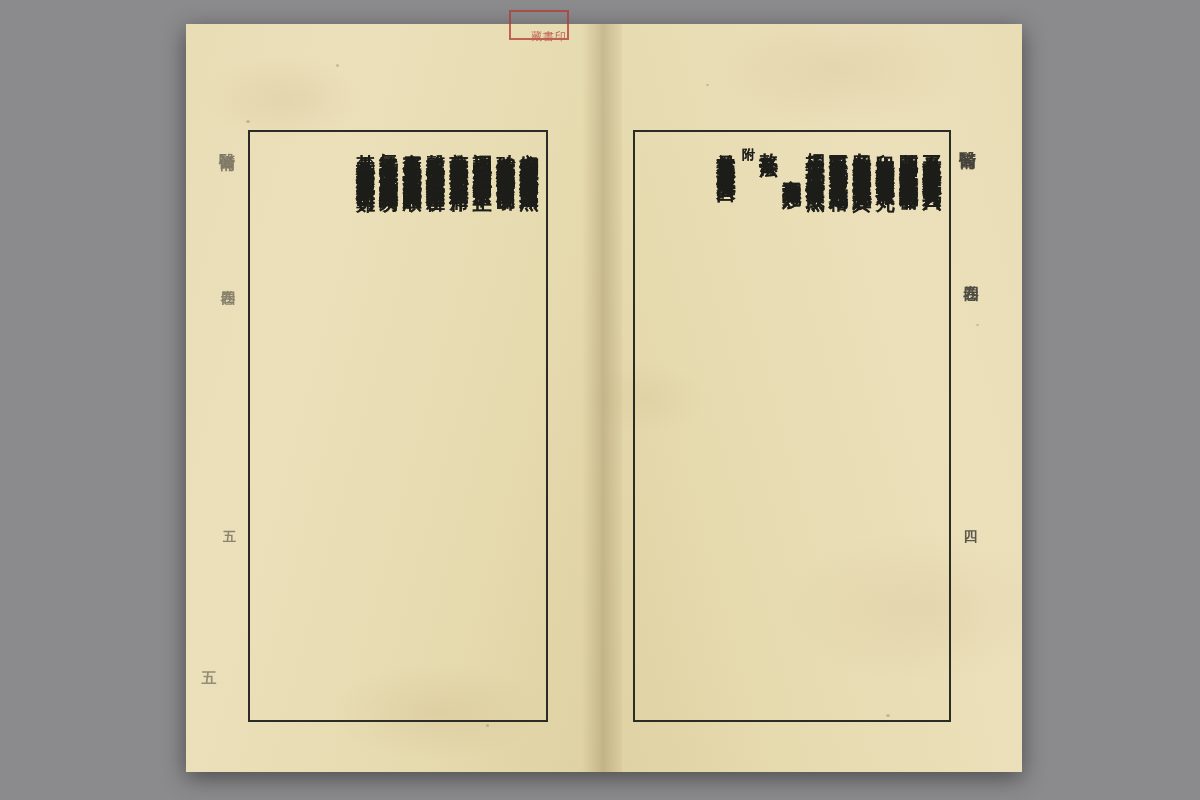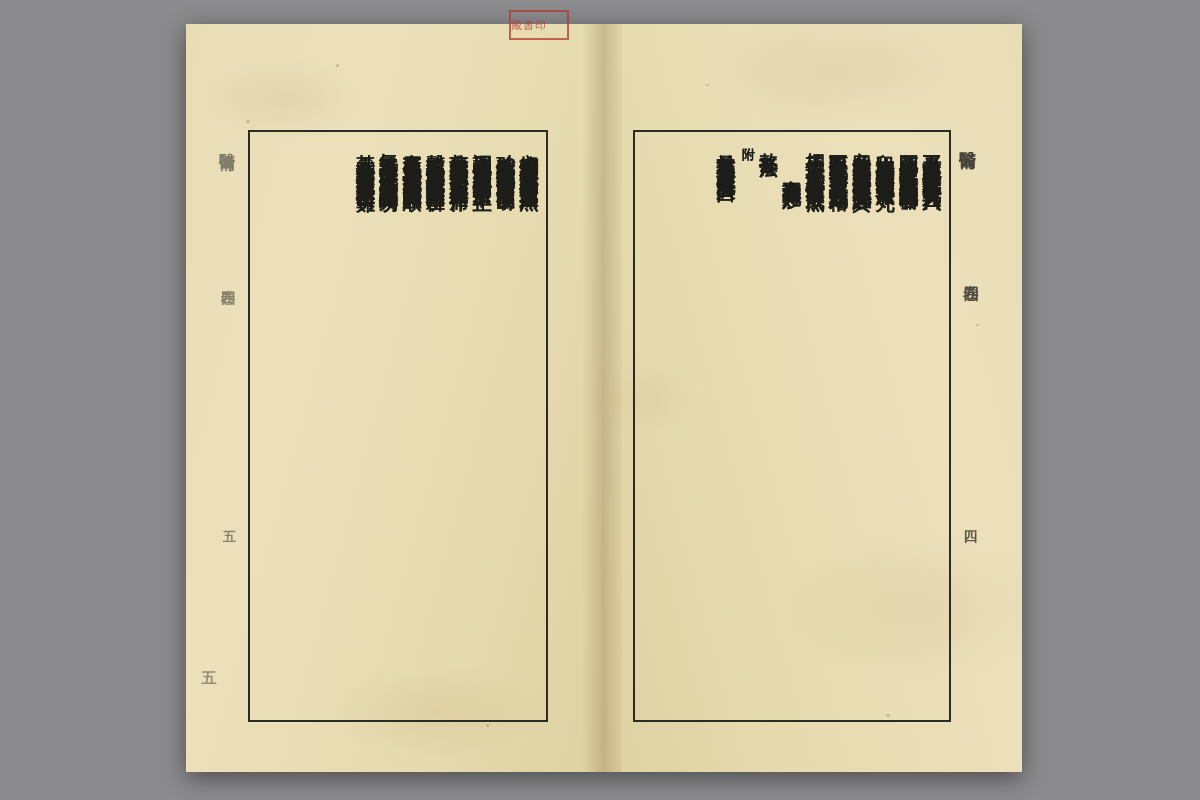--- a/index.html
+++ b/index.html
@@ -78,11 +78,11 @@
     color: #b03b33;
     font-size: 11px;
     line-height: 13px;
-    text-align: left;
+    text-align: right;
     letter-spacing: 1px;
     opacity: 0.75;
     writing-mode: horizontal-tb;
-    padding-top: 7px;
+    padding-top: 18px;
     box-sizing: border-box;
     font-family: "DejaVu Serif", serif;
   }

